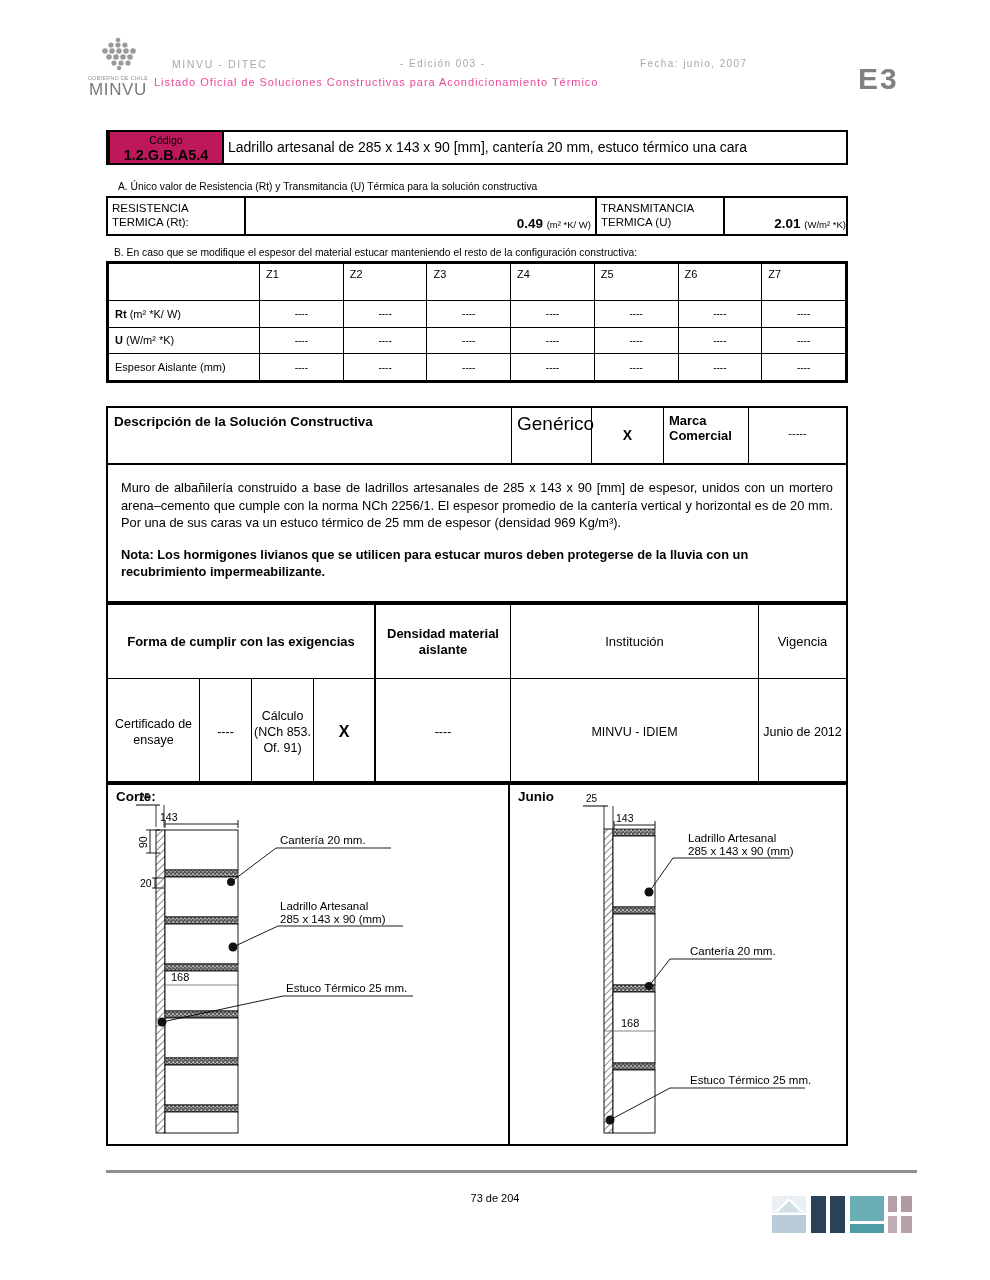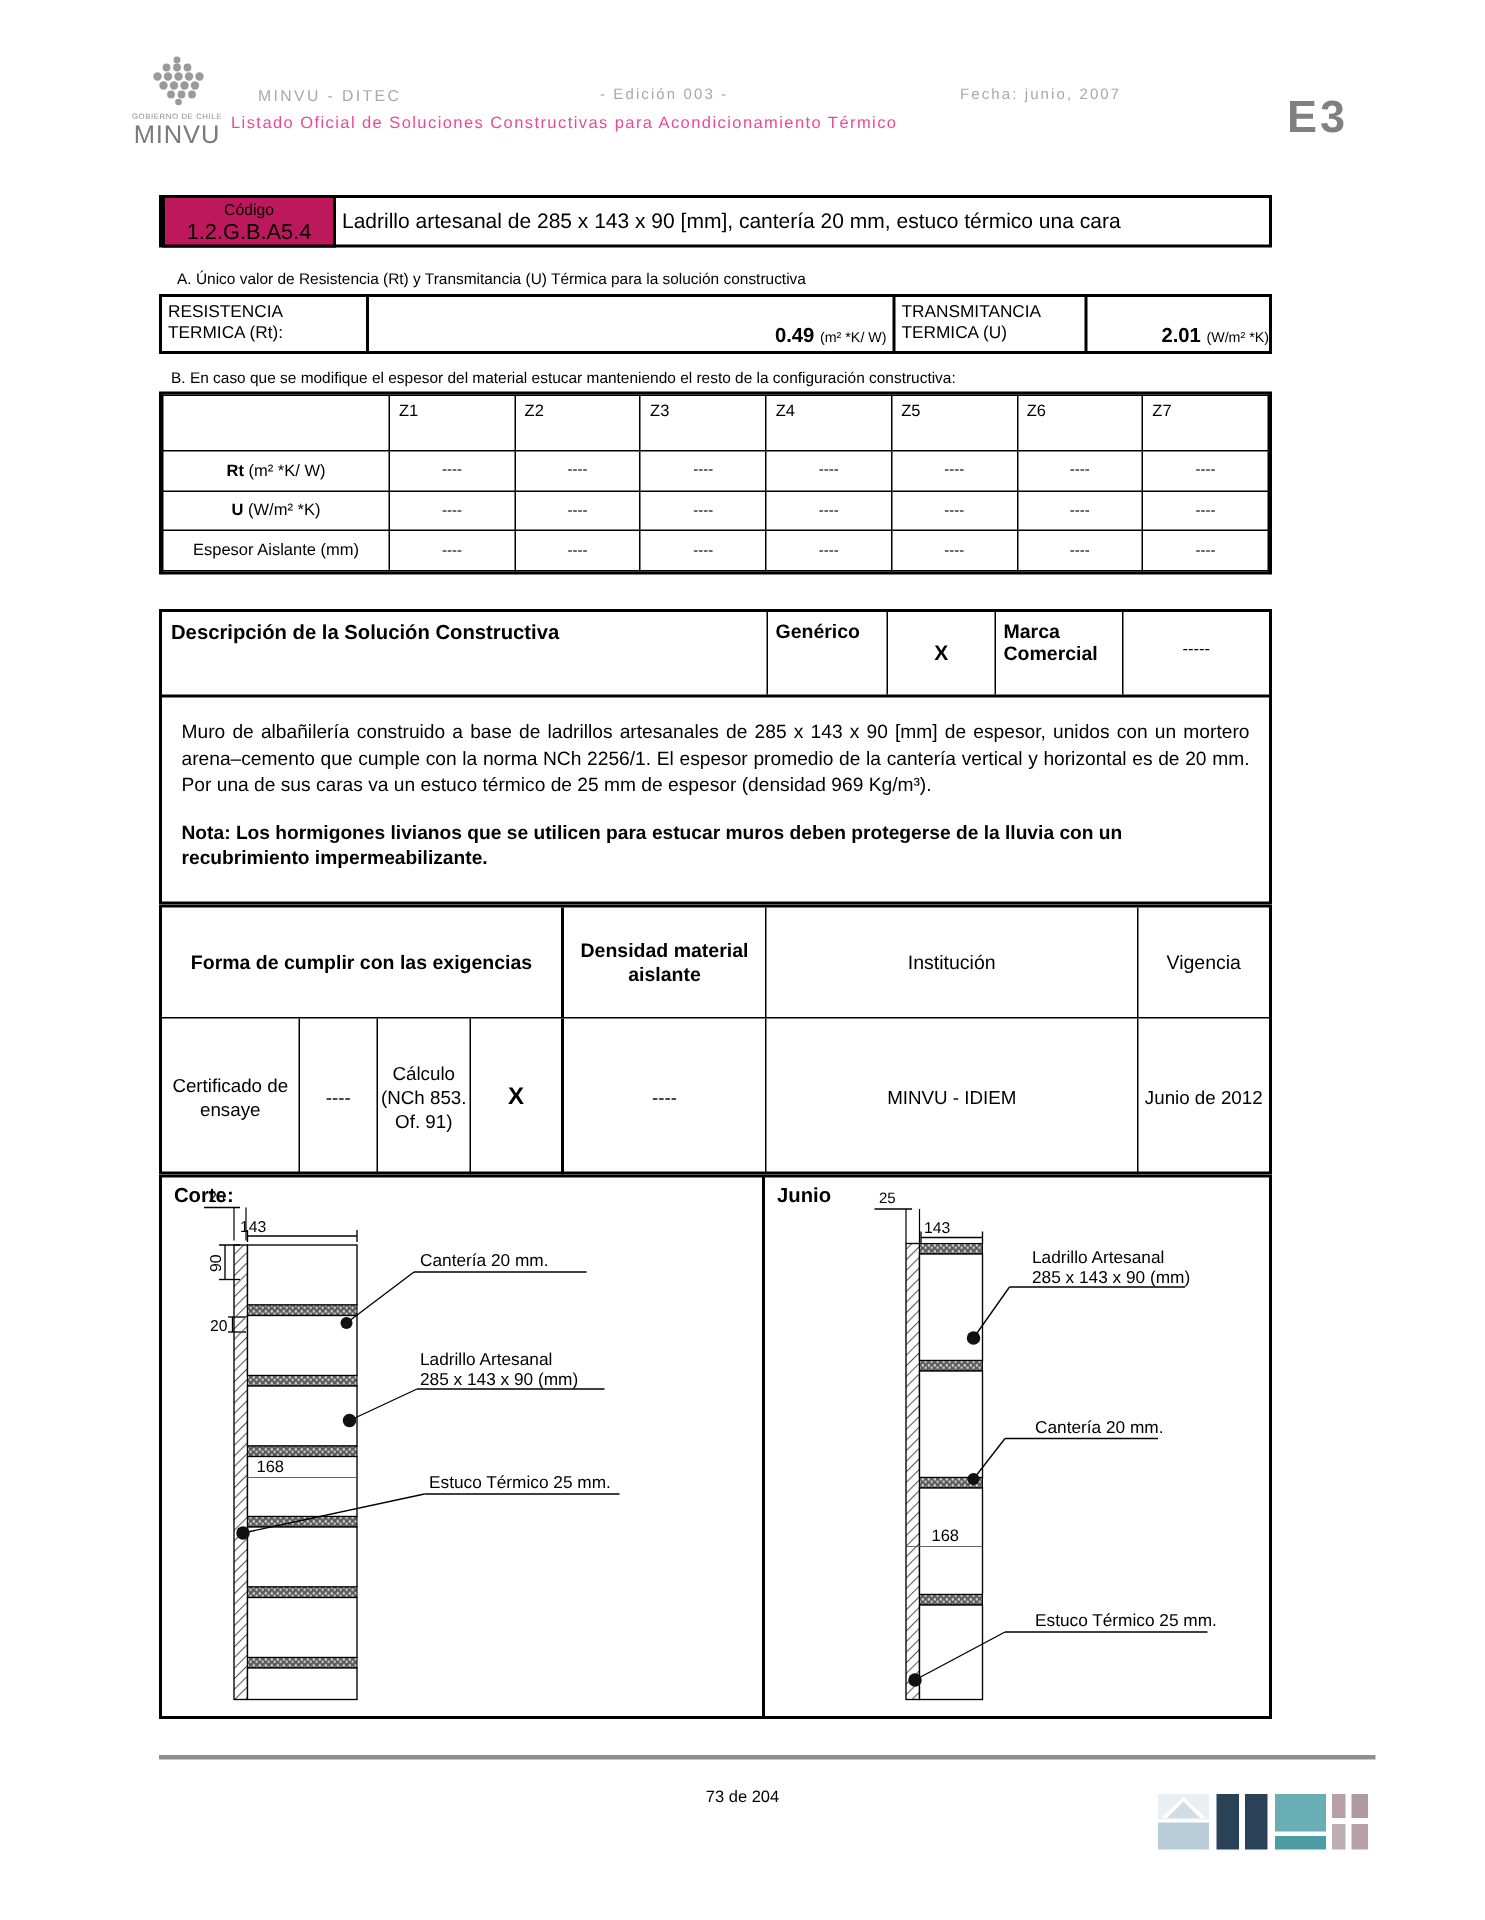--- a/index.html
+++ b/index.html
@@ -81,7 +81,7 @@
     background: #be185d; text-align: center;
   }
   .code-label { font-size: 10.5px; line-height: 13px; padding-top: 2px; }
-  .code-value { font-size: 14.5px; font-weight: normal; line-height: 16px; }
+  .code-value { font-size: 14.5px; font-weight: bold; line-height: 16px; }
   .code-desc {
     position: absolute; left: 120px; top: 7px;
     font-size: 14px;

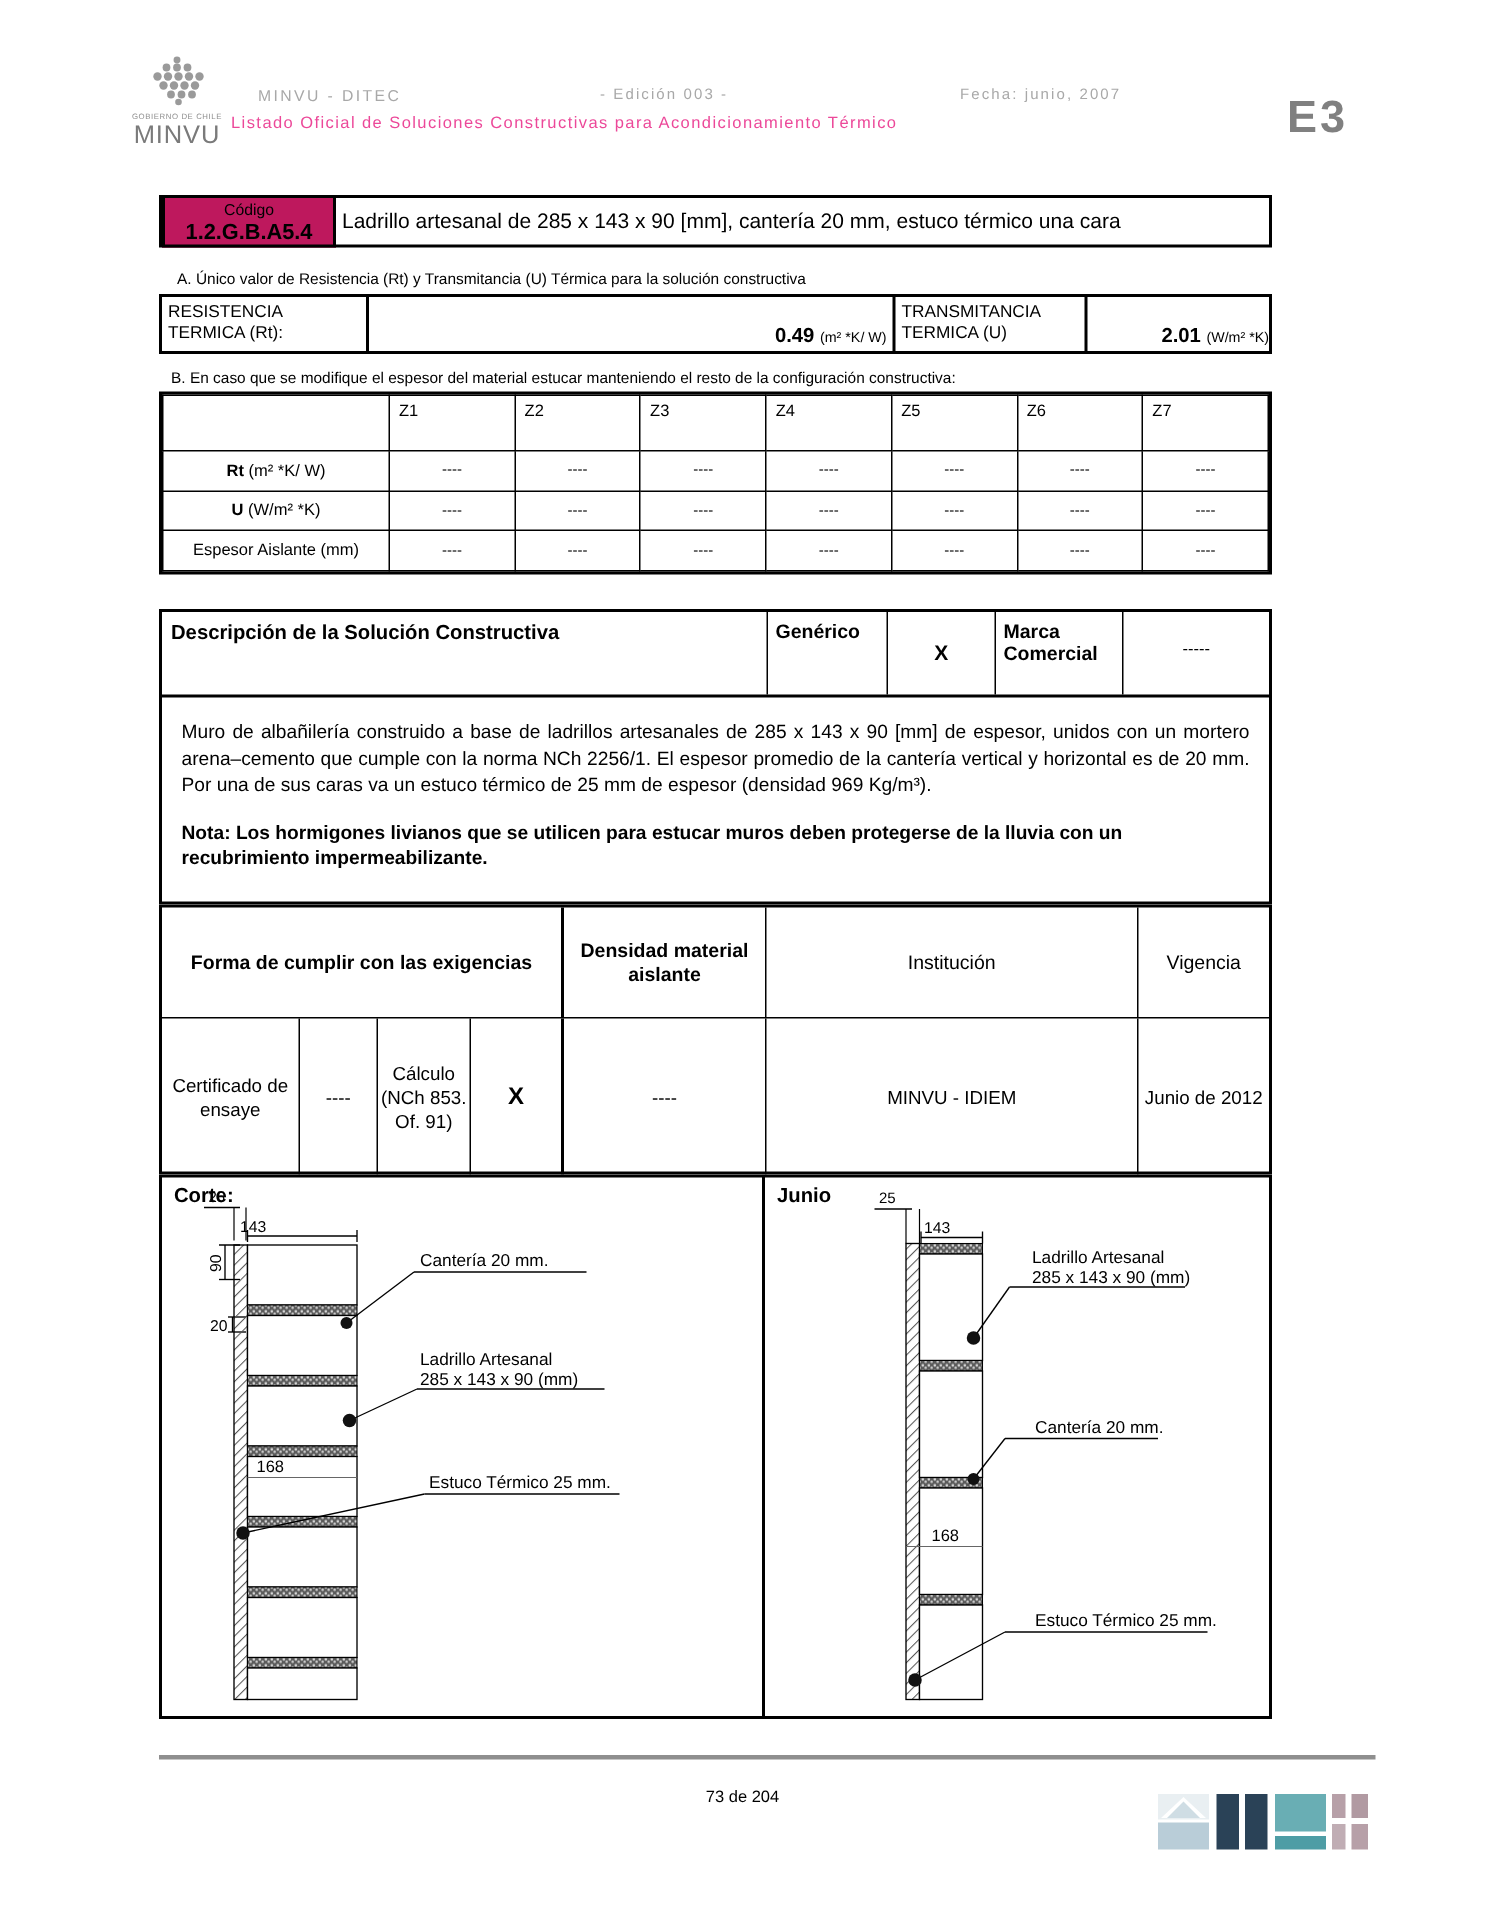--- a/index.html
+++ b/index.html
@@ -115,7 +115,7 @@
   .z-tab td { border: 0.8px solid #000; font-size: 11px; padding: 0 6px; }
   .z-tab tr:first-child td { height: 32px; vertical-align: top; padding-top: 4px; }
   .z-tab .zhead { text-align: left; }
-  .z-tab .rowlab { text-align: center; font-size: 11px; }
+  .z-tab .rowlab { text-align: left; font-size: 11px; }
   .z-tab .dash { text-align: center; font-size: 10px; color: #000; }
   .z-tab .firstcol { width: 138px; }
 

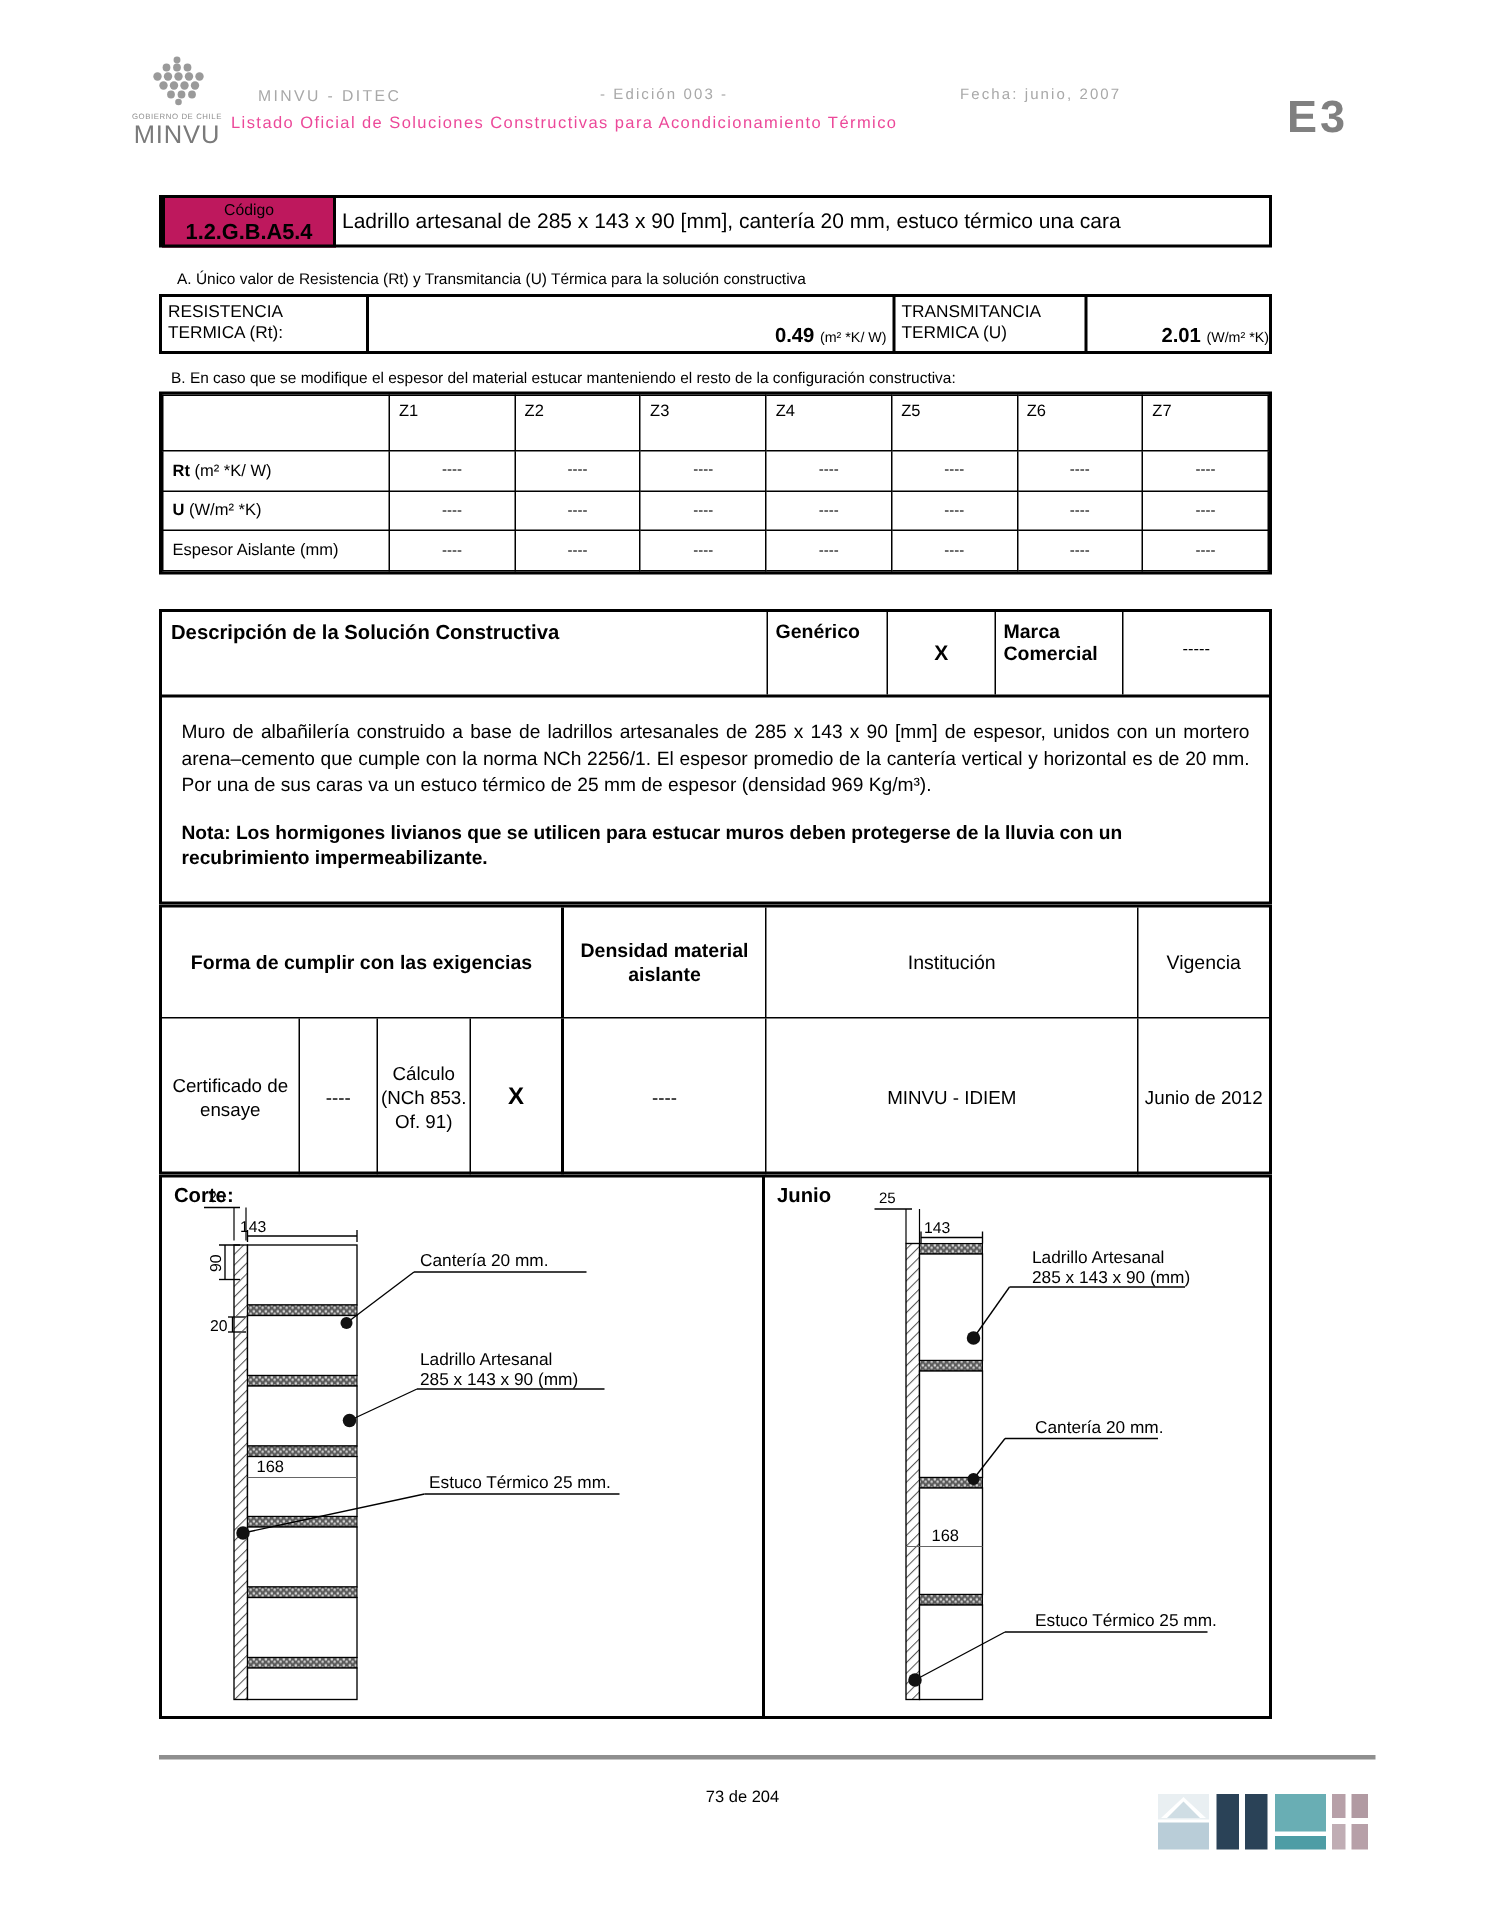--- a/index.html
+++ b/index.html
@@ -130,7 +130,7 @@
   .d-h4 { left: 556px; width: 85px; }
   .d-h5 { left: 641px; width: 97px; border-right: none; }
   .d-h1 span { display:block; font-size: 13.5px; font-weight: bold; padding: 6px 0 0 6px; }
-  .d-h2 span { display:block; font-size: 13px; font-weight: bold; padding: 5px 0 0 5px; }
+  .d-h2 span { display:block; font-size: 19px; font-weight: normal; padding: 5px 0 0 5px; }
   .d-h4 span { display:block; font-size: 13px; font-weight: bold; line-height: 15px; padding: 5px 0 0 5px; }
   .d-h3 span, .d-h5 span { display:block; text-align:center; font-size: 14px; font-weight: bold; padding-top: 19px; }
   .d-h5 span { font-size: 11px; font-weight: normal; }

